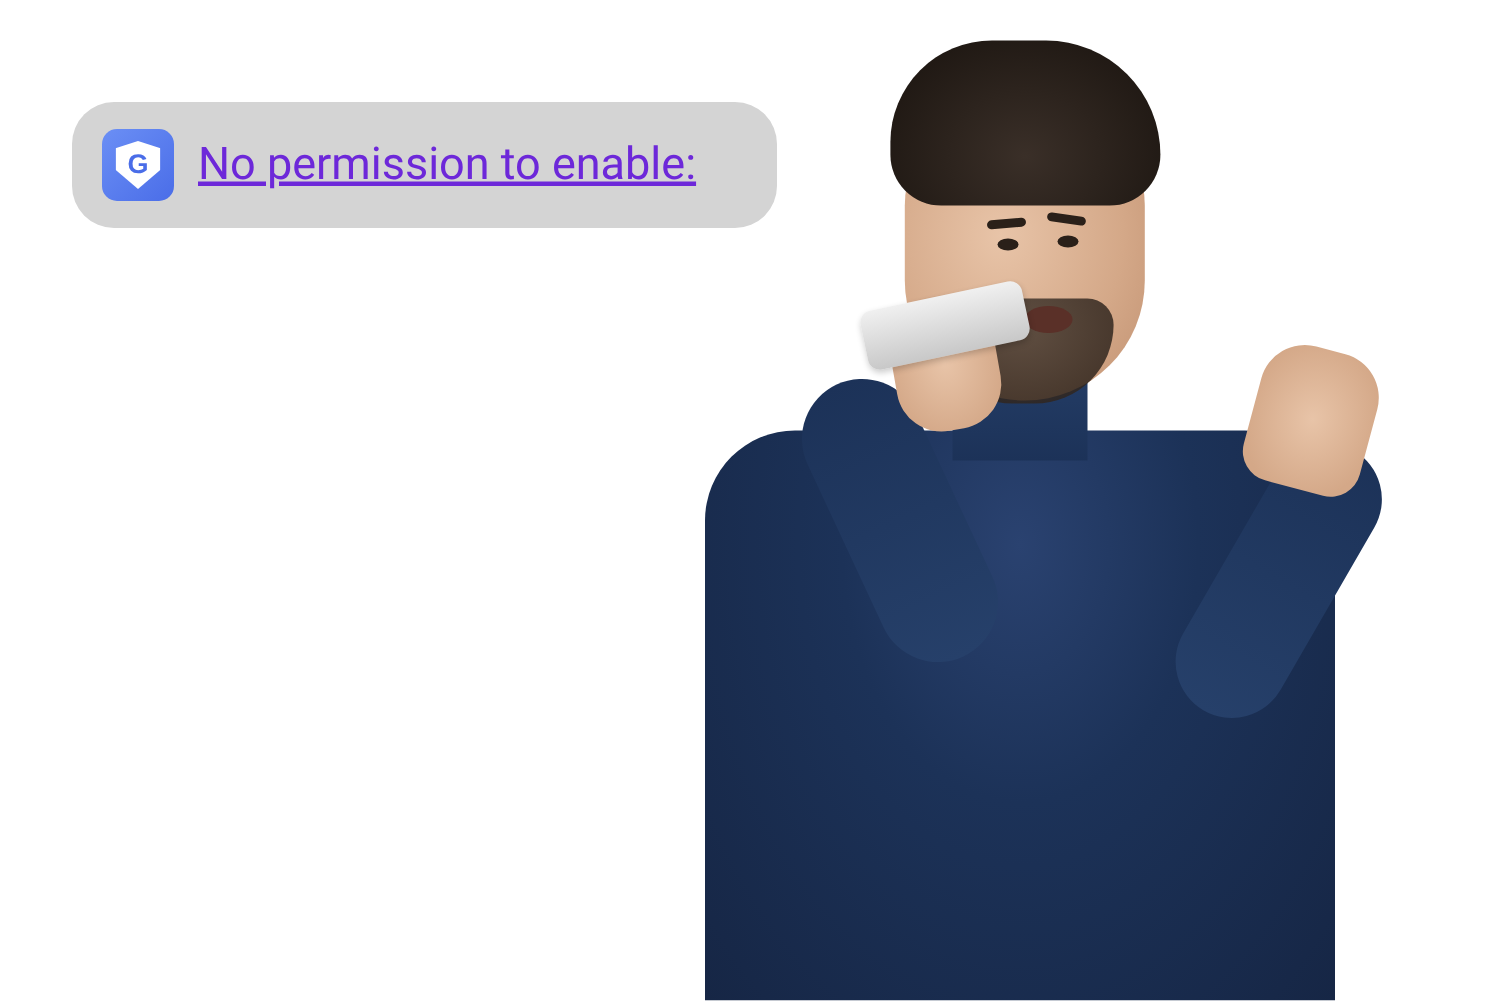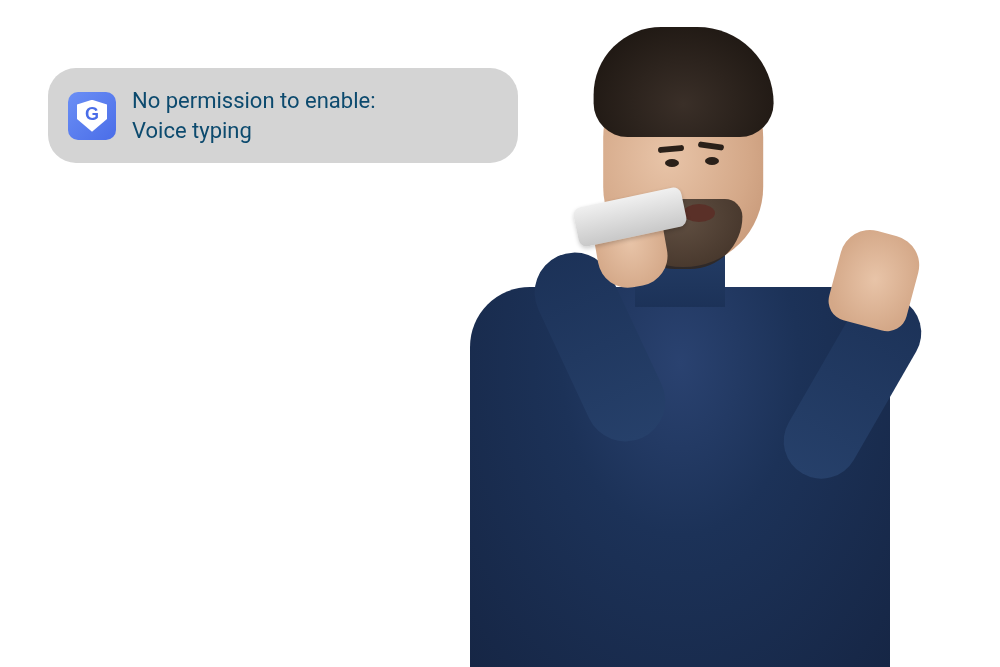--- a/index.html
+++ b/index.html
@@ -53,9 +53,10 @@
       margin-top: -2px;
     }
     .toast-text {
-      color: #0c4a6e;
-      font-size: 22px;
+      color: #6d28d9;
+      font-size: 30px;
       line-height: 1.35;
+      text-decoration: underline;
     }
     .person-area {
       position: absolute;

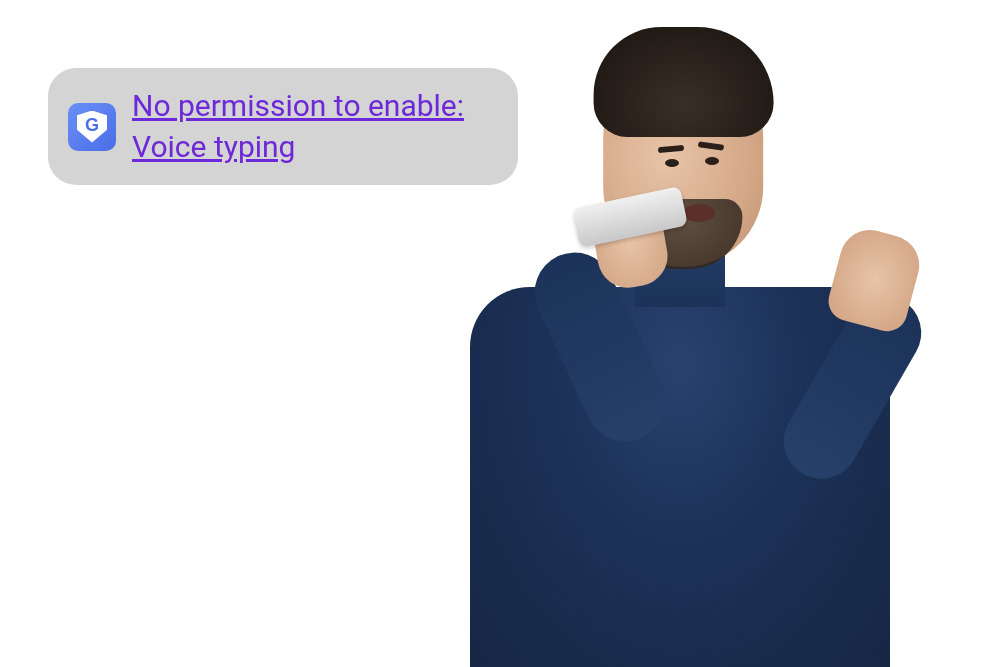--- a/index.html
+++ b/index.html
@@ -207,7 +207,6 @@
   </div>
   <div class="toast-text">
     <div>No permission to enable:</div>
-    <div>Voice typing</div>
   </div>
 </div>
 

